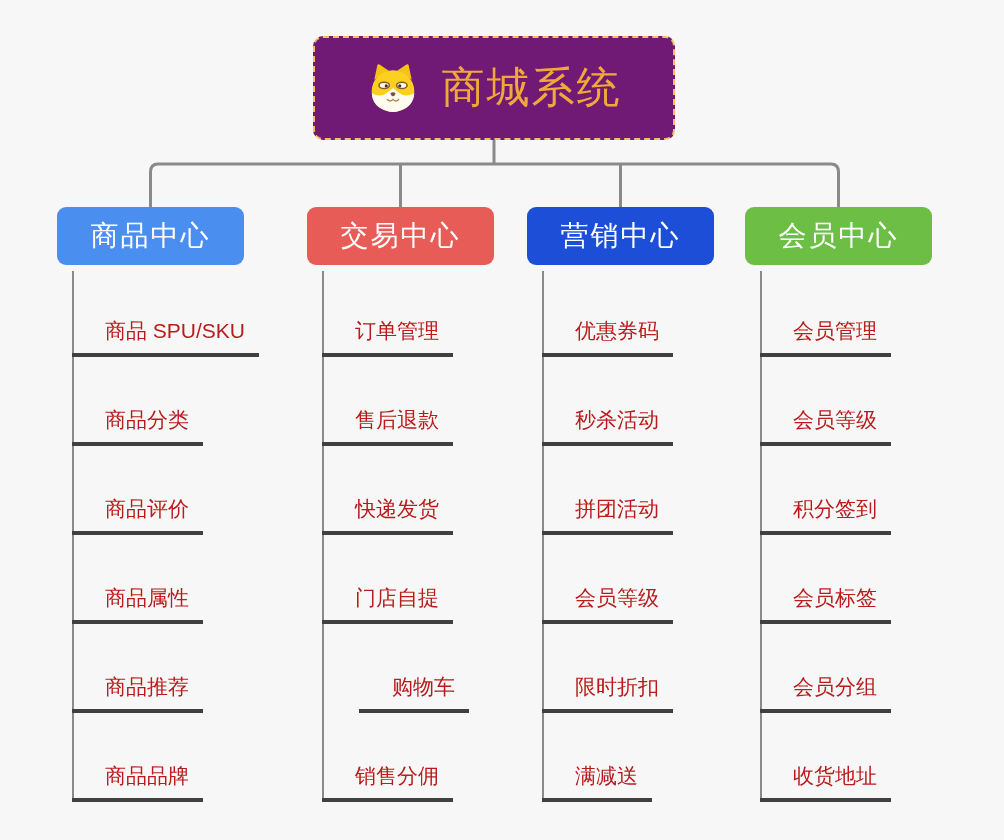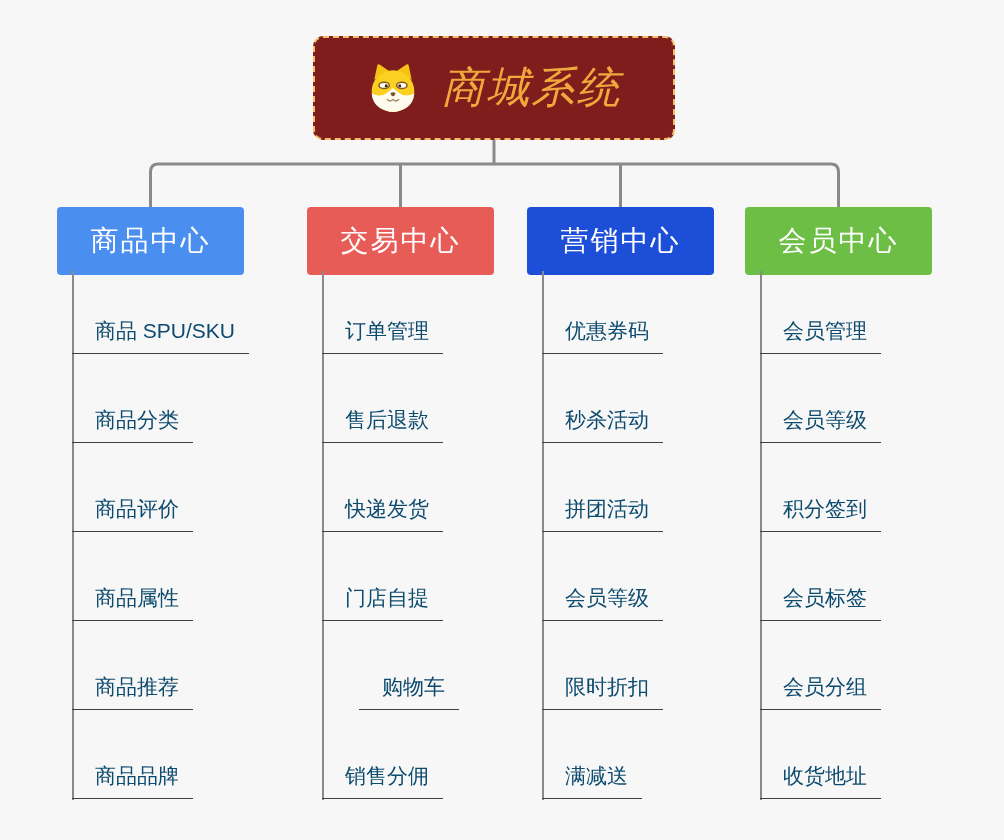--- a/index.html
+++ b/index.html
@@ -23,13 +23,12 @@
     position: absolute;
     left: 313px; top: 36px;
     width: 362px; height: 104px;
-    background: #7f1d1d;
+    background: #701a75;
     border: 2px dashed #f3bc66;
     border-radius: 10px;
     display: flex; align-items: center; justify-content: center;
     gap: 23px;
     cursor: pointer;
-    font-style: italic;
   }
   .root-node .dog-icon { width: 52px; height: 54px; display: block; }
   .root-label {

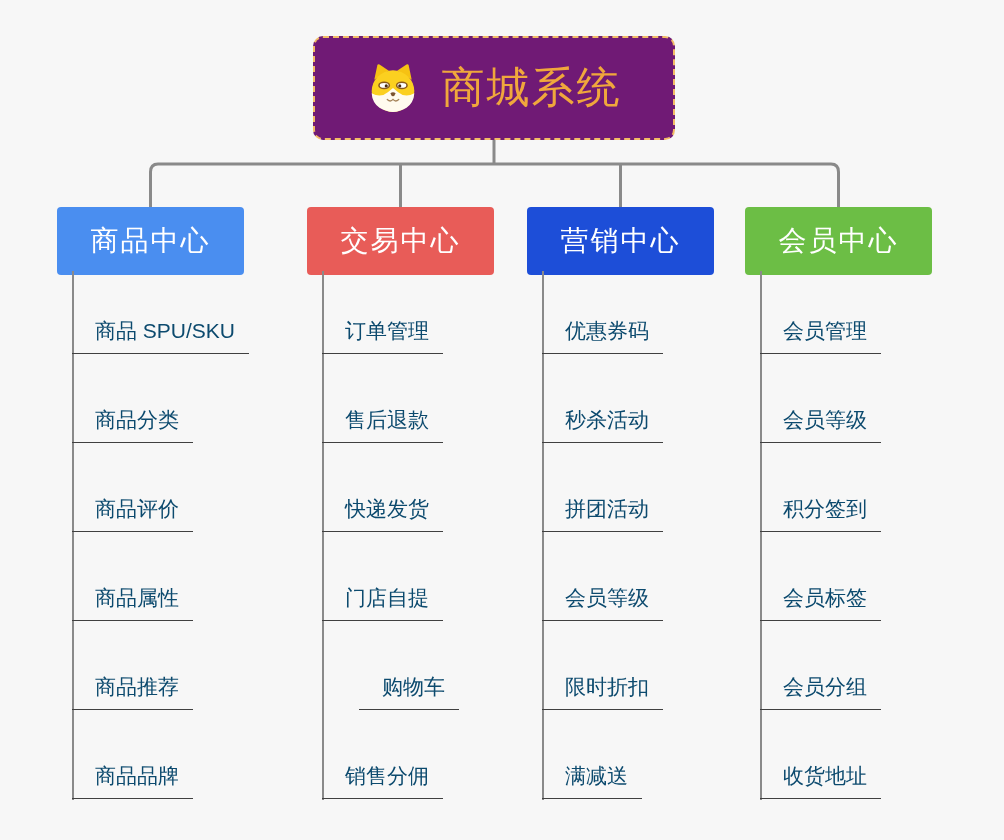--- a/index.html
+++ b/index.html
@@ -43,8 +43,8 @@
   .branch-node {
     position: absolute;
     top: 207px;
-    width: 187px; height: 68px;
-    border-radius: 4px;
+    width: 187px; height: 58px;
+    border-radius: 9px;
     display: flex; align-items: center; justify-content: center;
     color: #ffffff;
     font-size: 28px;

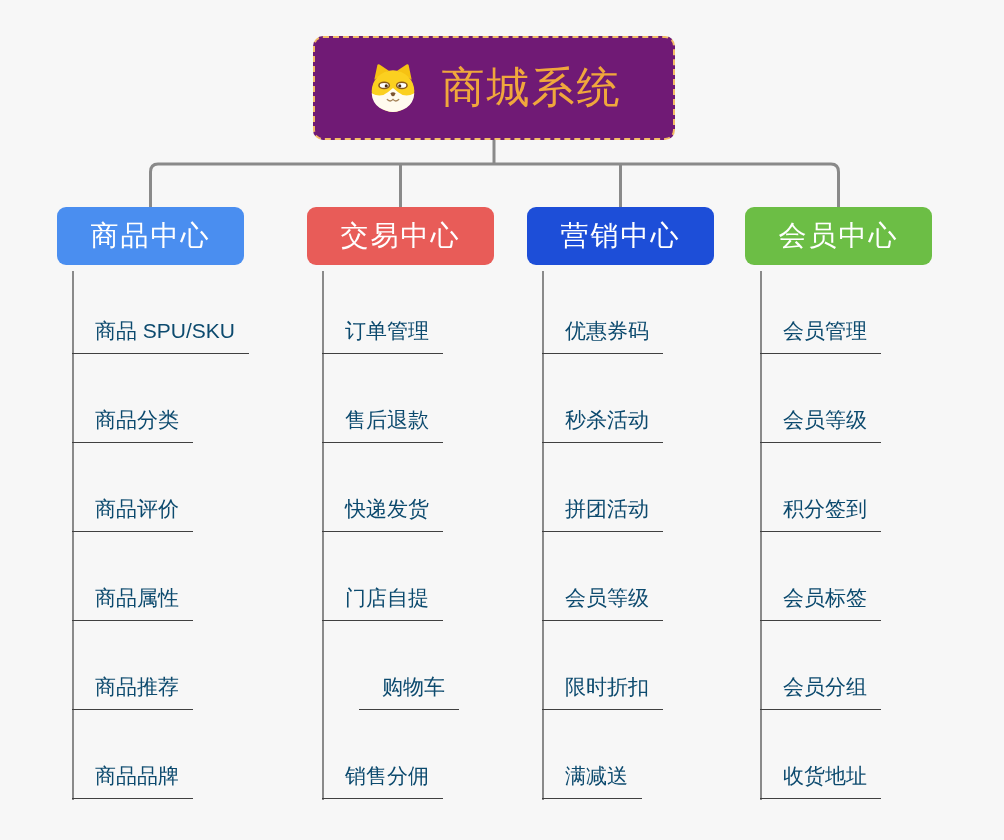--- a/index.html
+++ b/index.html
@@ -65,11 +65,11 @@
   
   .leaf-node {
     position: absolute;
-    padding: 0 14px 8px 23px;
-    border-bottom: 1px solid #404040;
+    padding: 0 14px 8px 33px;
+    border-bottom: 4px solid #404040;
     font-size: 21px;
     line-height: 28px;
-    color: #0c4a6e;
+    color: #b91c1c;
     white-space: nowrap;
     cursor: pointer;
   }

